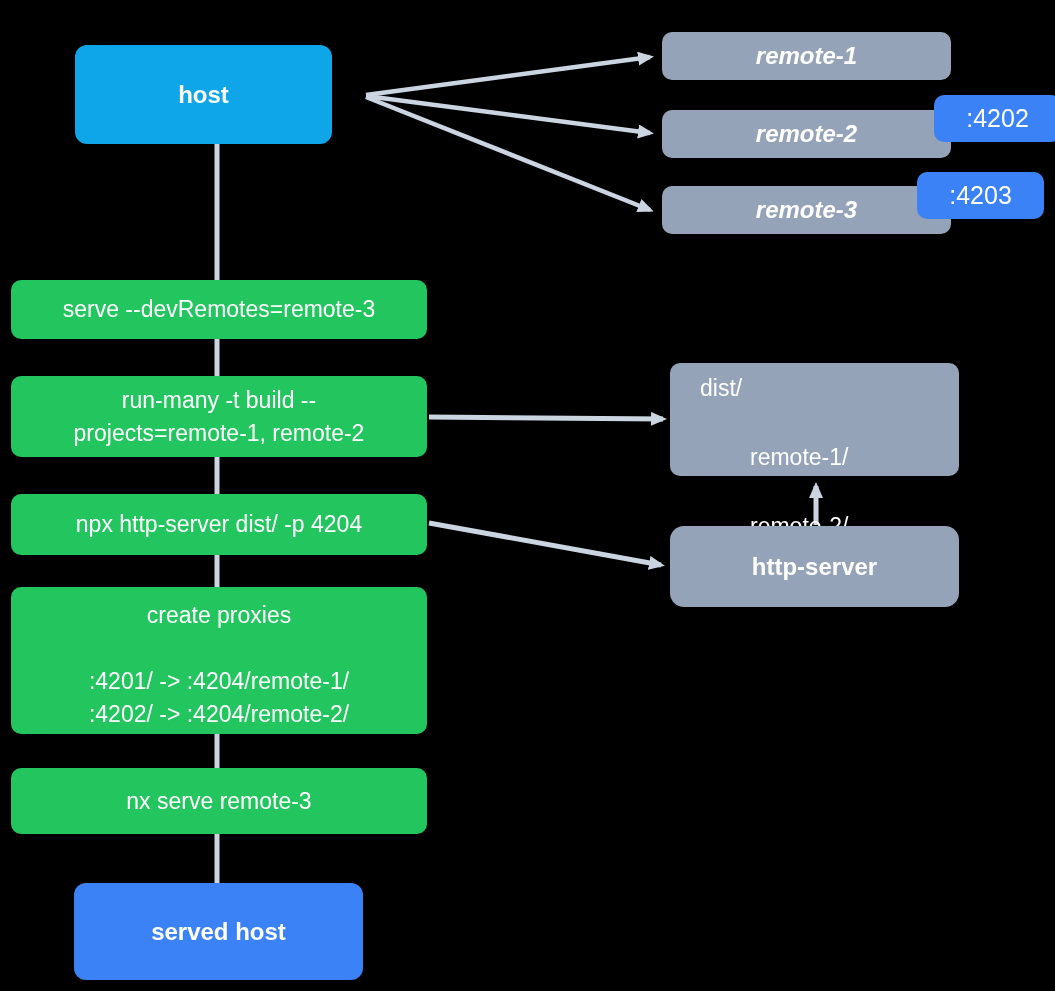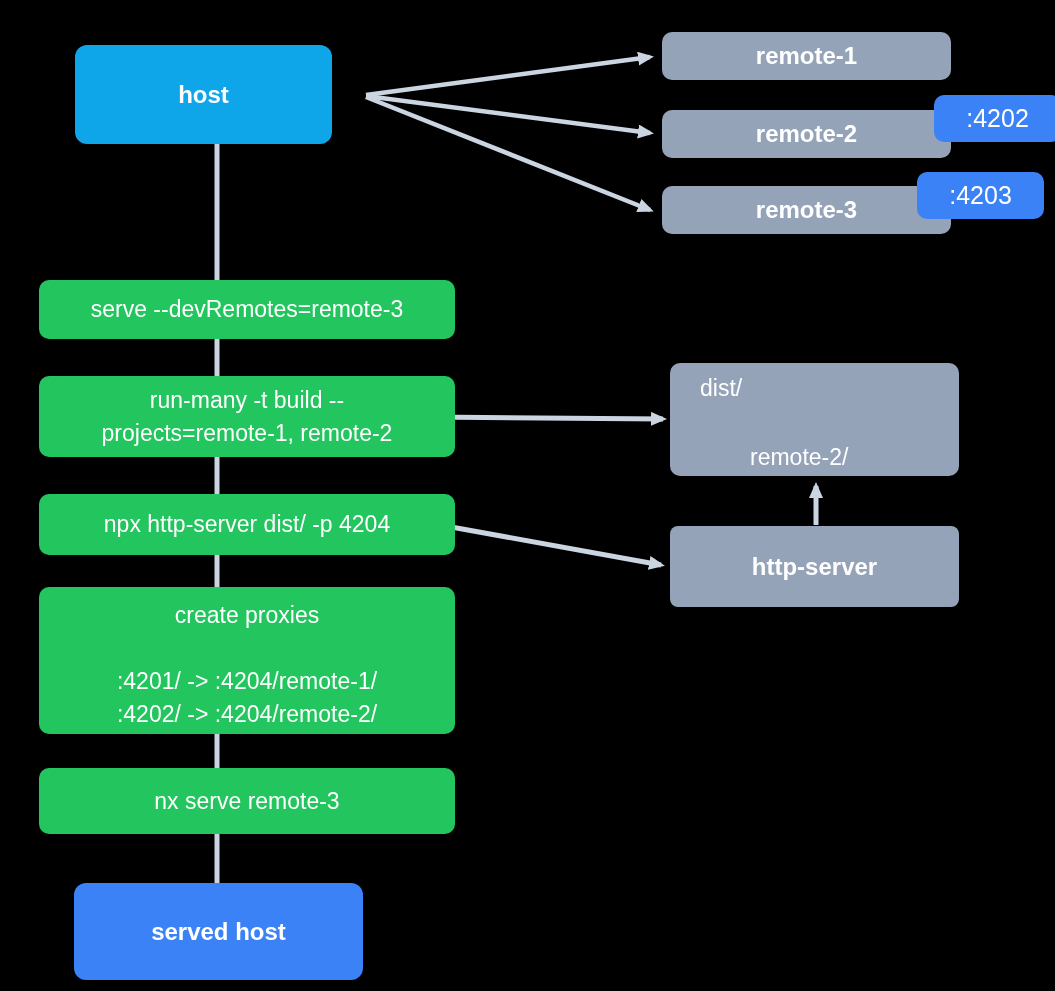--- a/index.html
+++ b/index.html
@@ -51,6 +51,7 @@
     border-radius: 10px;
     font-weight: 700; font-size: 24px;
     z-index: 1;
+    font-style: italic;
   }
   .remote-1 { top: 32px; }
   .remote-2 { top: 110px; }

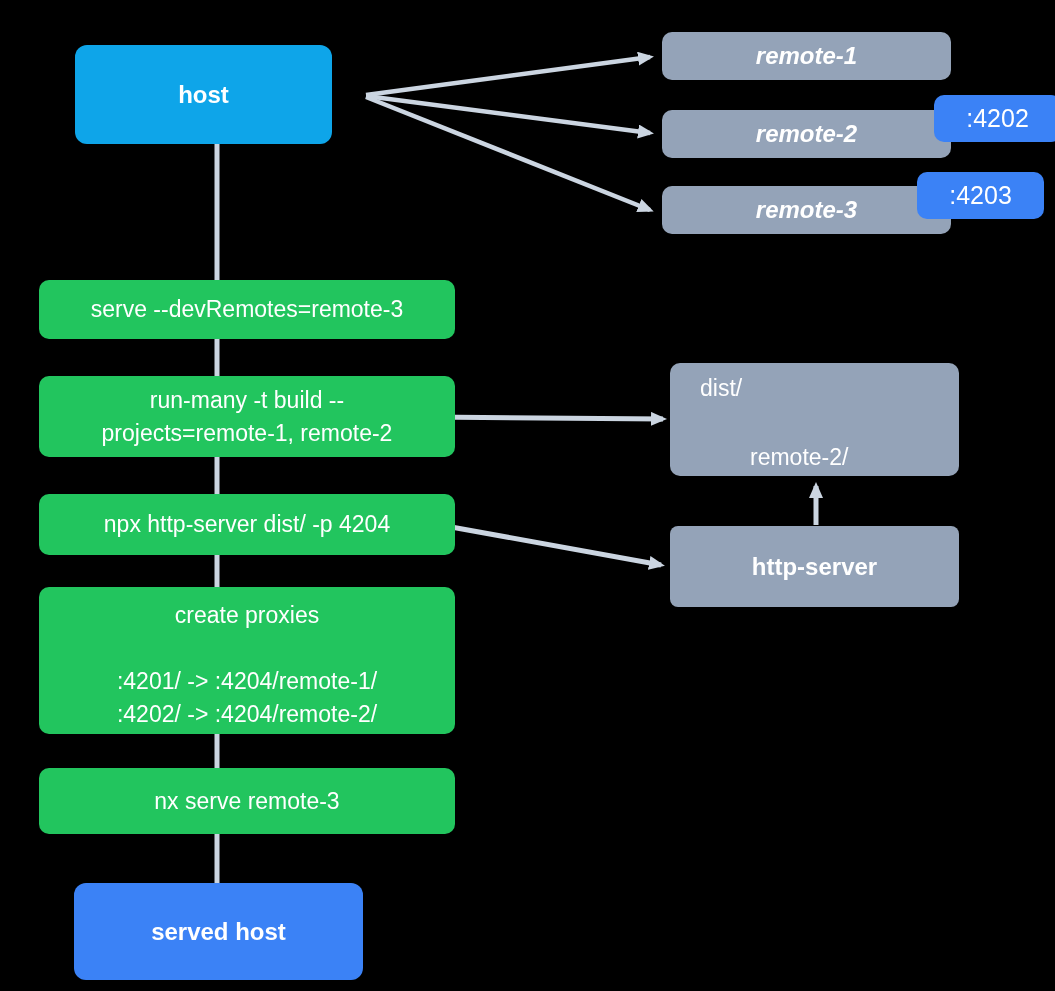--- a/index.html
+++ b/index.html
@@ -73,7 +73,6 @@
     font-weight: 400; font-size: 23px;
     flex-direction: column;
     line-height: 33px;
-    margin-left: 28px;
   }
   .step-1 { top: 280px; height: 59px; }
   .step-2 { top: 376px; height: 81px; }

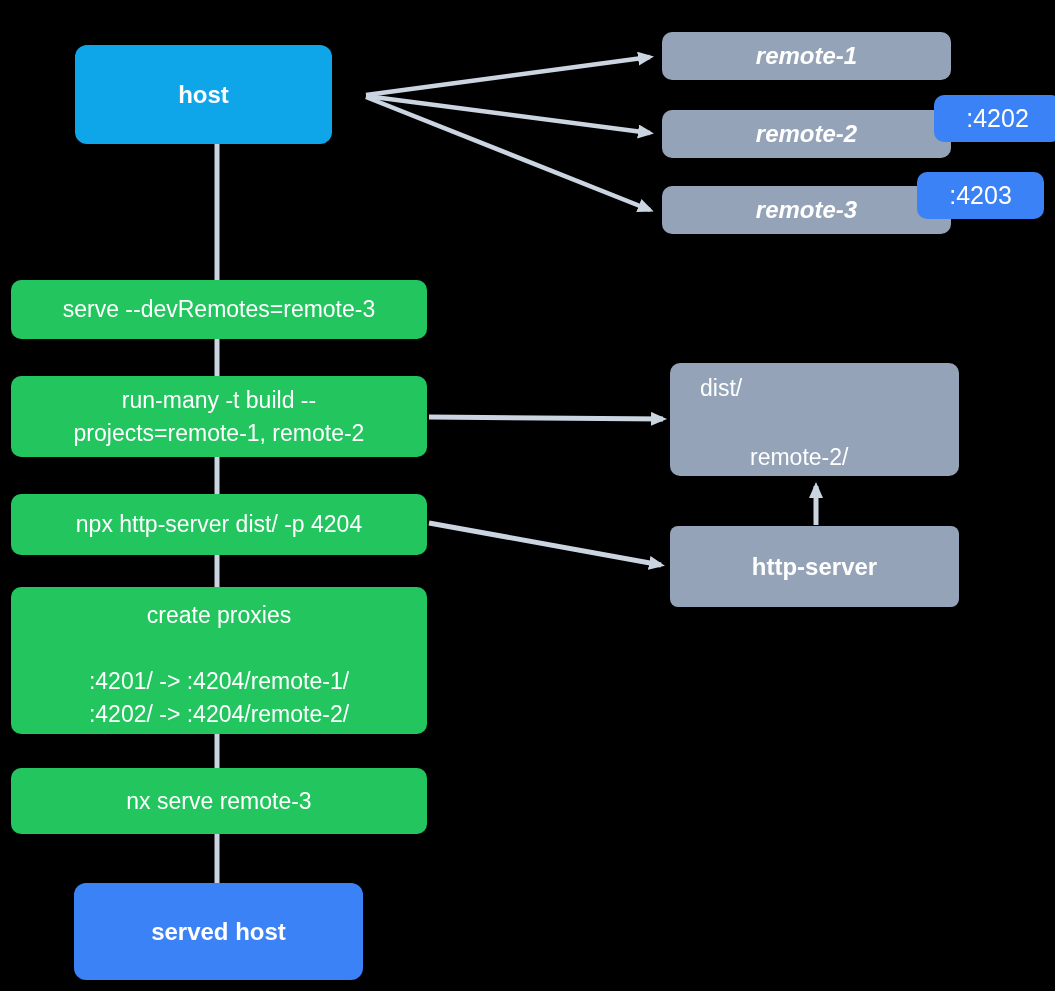--- a/index.html
+++ b/index.html
@@ -178,6 +178,7 @@
 
   <div class="node dist">
     <div>dist/</div>
+    <div class="indent">remote-1/</div>
     <div class="indent">remote-2/</div>
   </div>
 

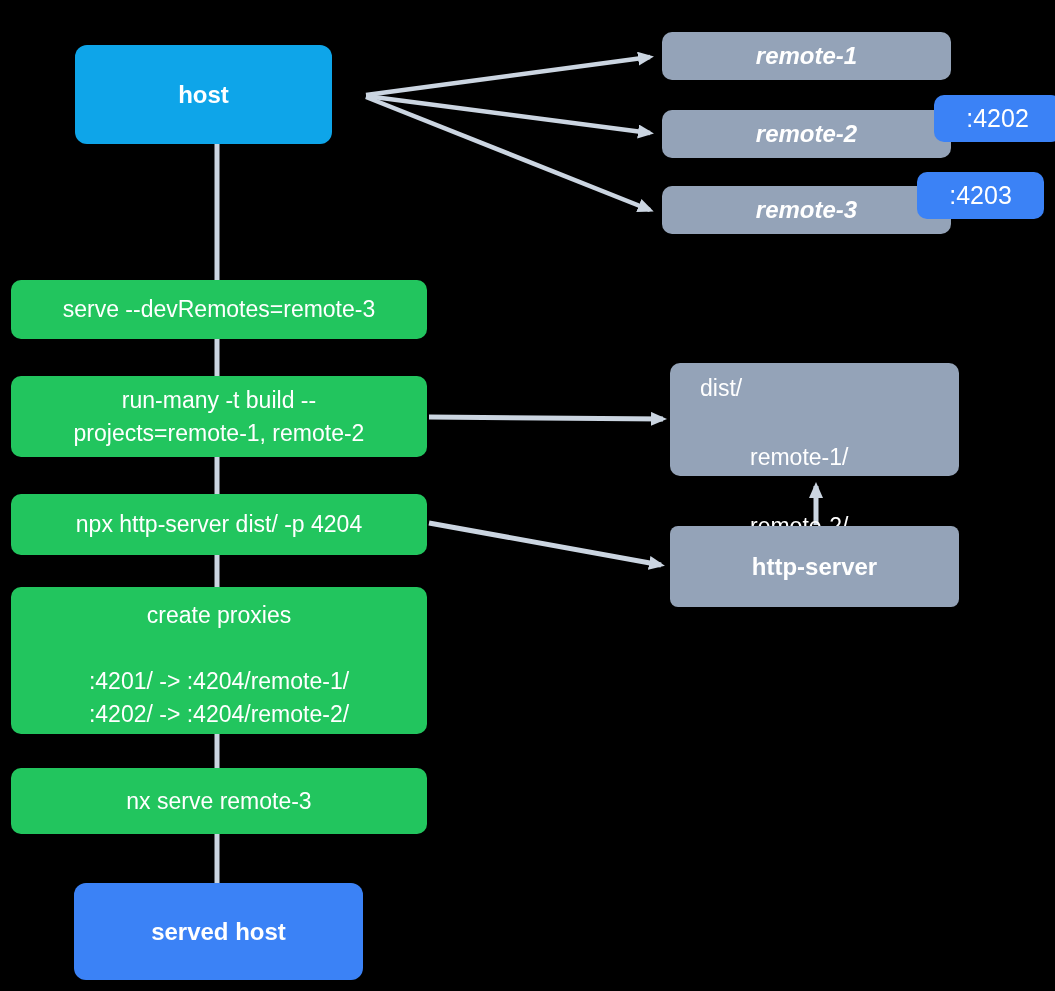--- a/index.html
+++ b/index.html
@@ -101,7 +101,7 @@
   .http-server {
     left: 670px; top: 526px; width: 289px; height: 81px;
     background: var(--remote, #94a3b8);
-    border-radius: 8px;
+    border-radius: 14px;
     font-weight: 700; font-size: 24px;
   }
   .served-host {

